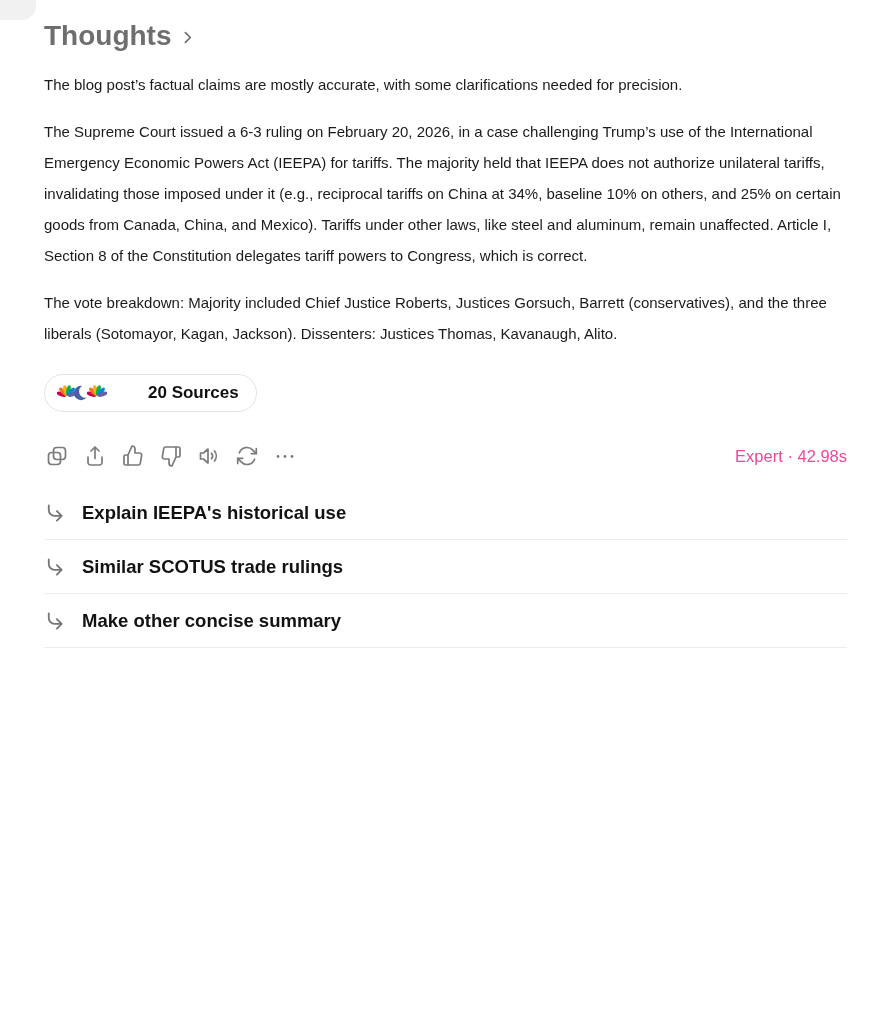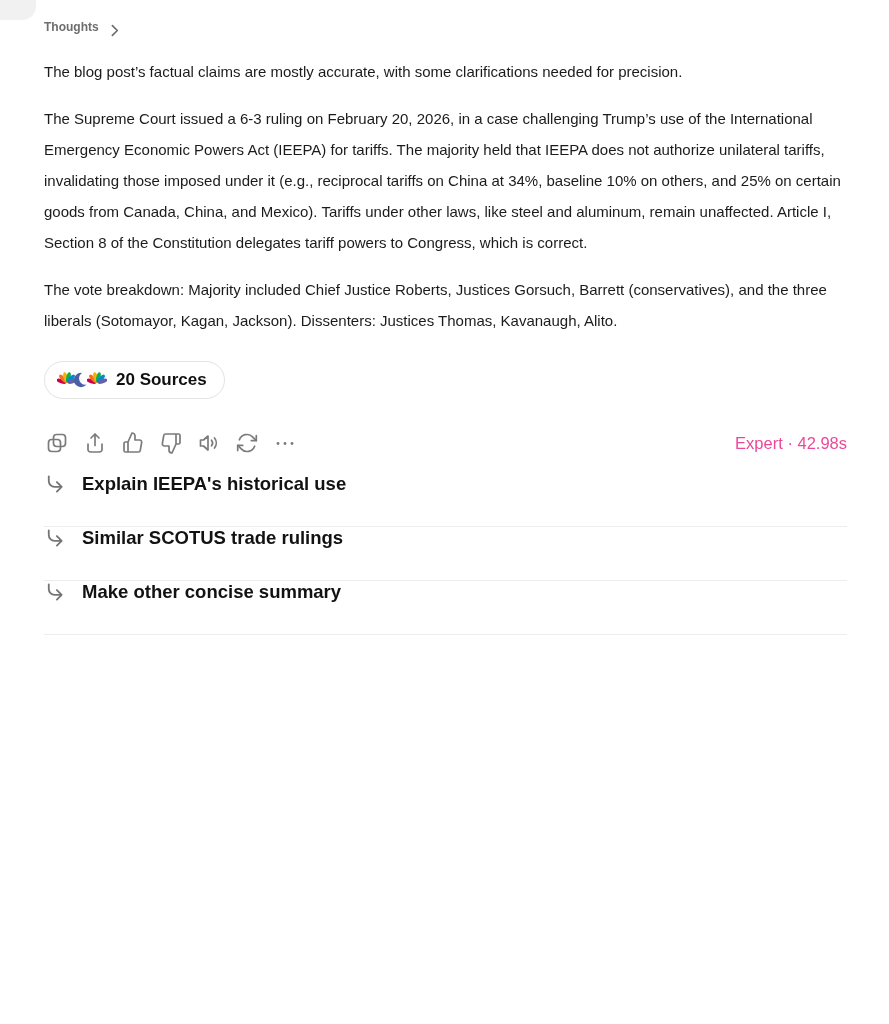--- a/index.html
+++ b/index.html
@@ -10,8 +10,8 @@
   .corner-artifact { position:absolute; top:0; left:0; width:36px; height:20px;
     background:#f1f1f1; border-radius:0 0 14px 0; }
 
-  .thoughts-header { display:flex; gap:7px; margin:6px 0 17px 0;
-    color:#6e6e6e; font-size:12px; font-weight:600; cursor:pointer; width:max-content; }
+  .thoughts-header { display:flex; align-items:center; gap:7px; margin:6px 0 17px 0;
+    color:#6e6e6e; font-size:28px; font-weight:600; cursor:pointer; width:max-content; }
   .thoughts-header svg { stroke:#6e6e6e; margin-top:2px; }
 
   .body-text { font-size:15px; line-height:31px; color:#1b1b1b; margin:0 0 16px 0;

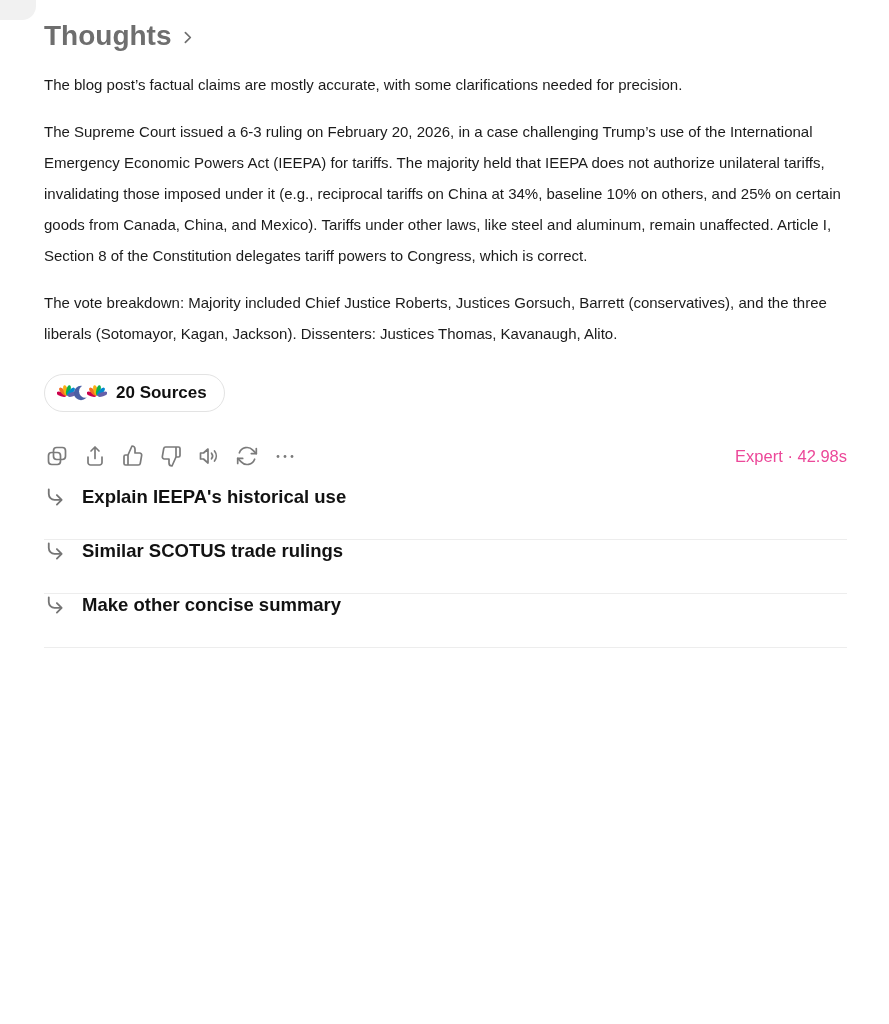--- a/index.html
+++ b/index.html
@@ -19,7 +19,7 @@
 
   .sources-pill { display:inline-flex; align-items:center; margin-top:9px;
     padding:8px 17px 8px 12px; border:1px solid #e3e3e3; border-radius:22px;
-    background:#fff; cursor:pointer; }
+    background:#fff; cursor:pointer;gap:32px; }
   .favicons { display:flex; align-items:center; margin-right:9px; }
   .favicons .fav { display:inline-flex; width:20px; height:20px; }
   .favicons .fav + .fav { margin-left:-5px; }

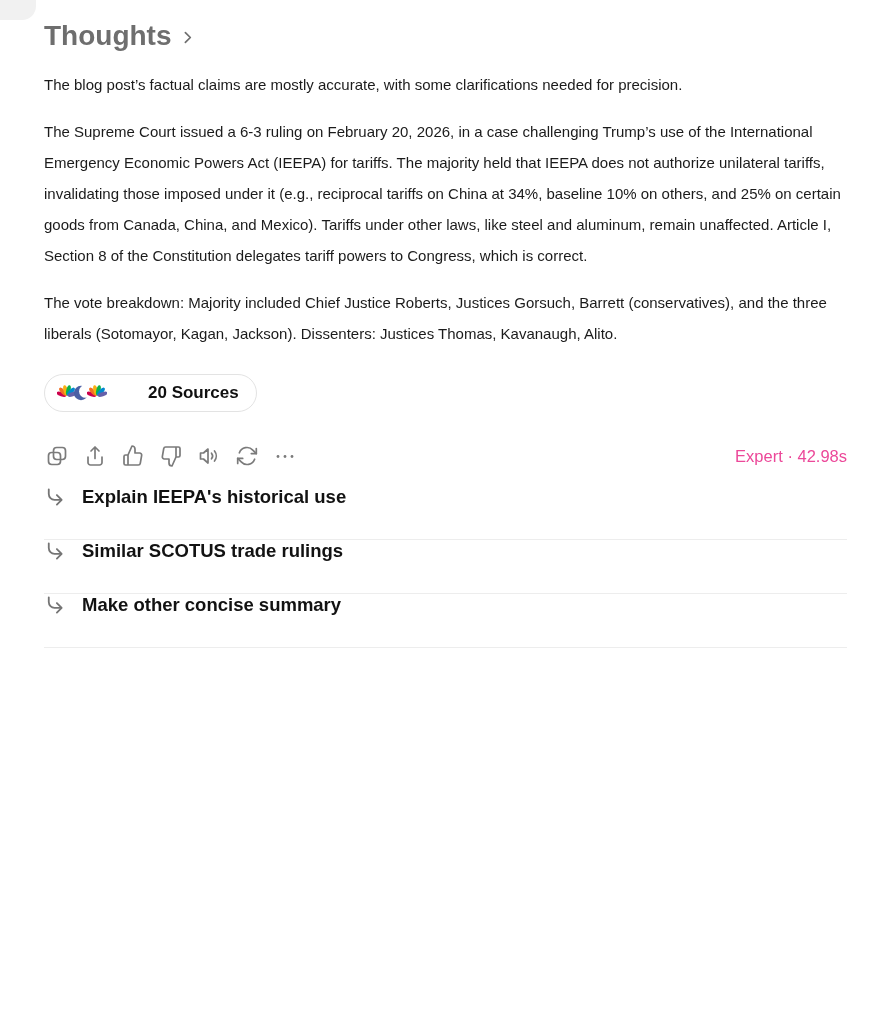--- a/index.html
+++ b/index.html
@@ -34,7 +34,7 @@
   .toolbar-meta { margin-left:auto; color:#ec4899; font-size:16.5px; font-weight:500; }
 
   .followups { margin-top:15px; }
-  .followup-row { display:flex; align-items:flex-start; gap:17px; height:54px;
+  .followup-row { display:flex; align-items:center; gap:17px; height:54px;
     border-bottom:1px solid #ededed; cursor:pointer; }
   .followup-row svg { stroke:#757575; fill:none; stroke-width:1.9;
     stroke-linecap:round; stroke-linejoin:round; flex:none; }

